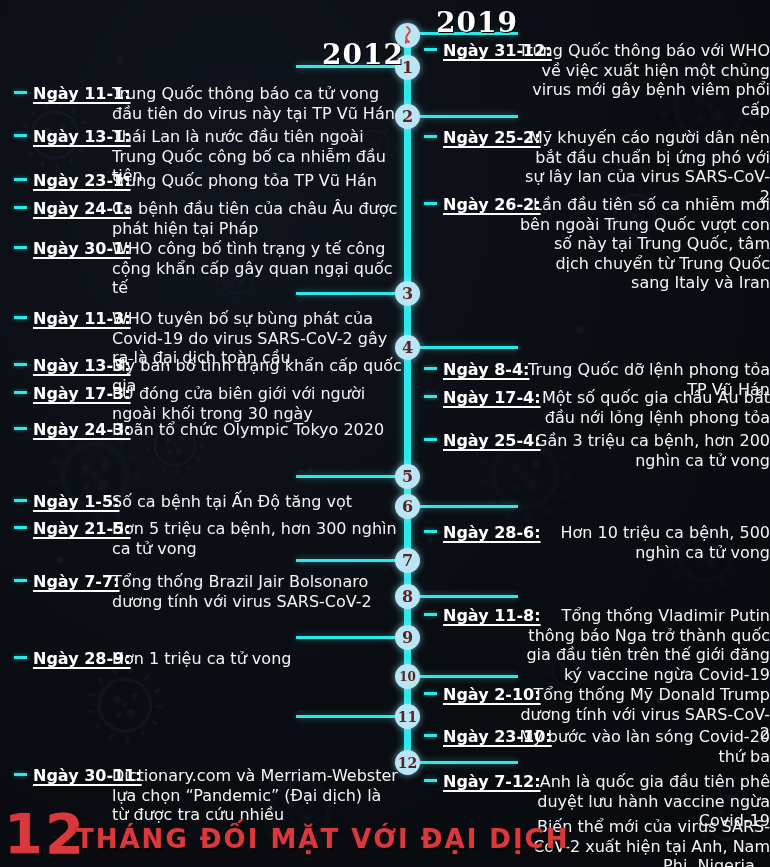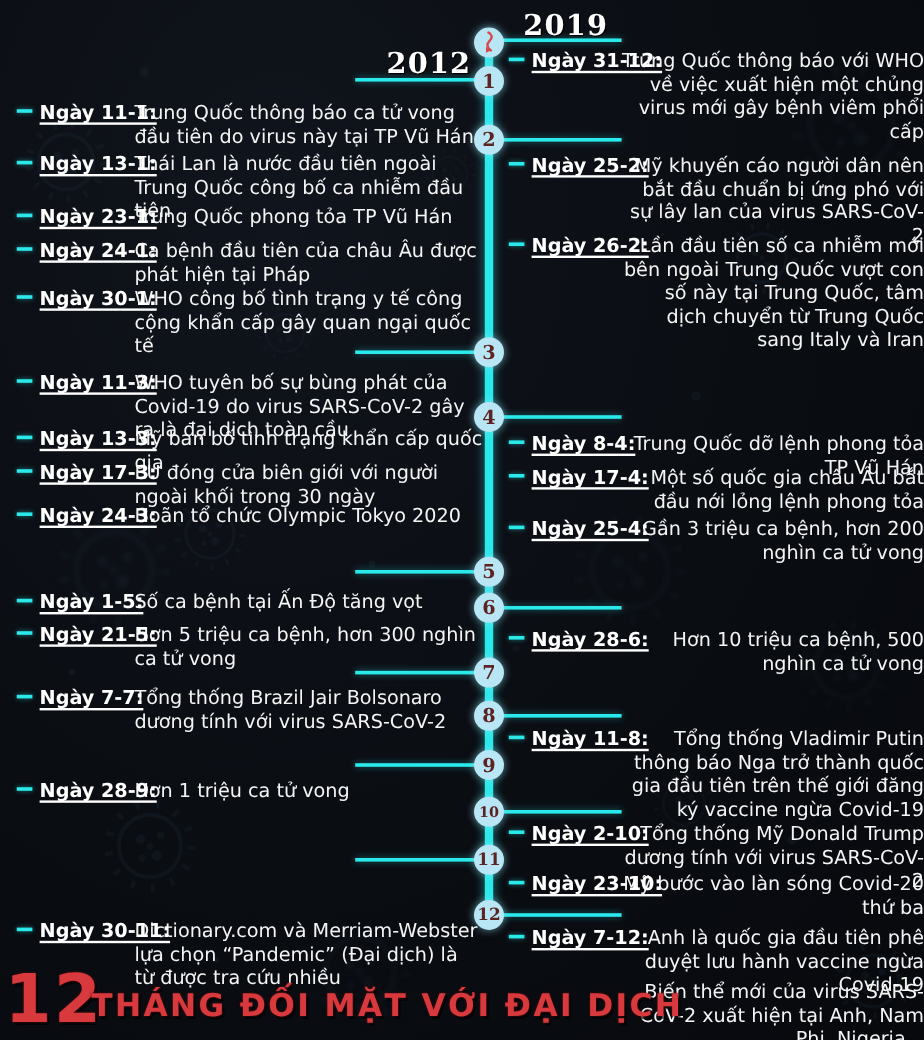--- a/index.html
+++ b/index.html
@@ -19,7 +19,7 @@
         background:#b9e6f4;box-shadow:0 0 7px rgba(150,225,245,.65);
         display:flex;align-items:center;justify-content:center;
         font-family:"DejaVu Serif", serif;font-weight:bold;font-size:16px;color:#5c2323;line-height:1;}
-  .year{position:absolute;font-family:"DejaVu Serif", serif;font-weight:bold;font-size:24px;
+  .year{position:absolute;font-family:"DejaVu Serif", serif;font-weight:bold;font-size:28px;
         color:#fff;letter-spacing:1px;text-shadow:1px 1px 0 #000;}
   
   .ev{position:absolute;font-size:16px;line-height:1.22;}

